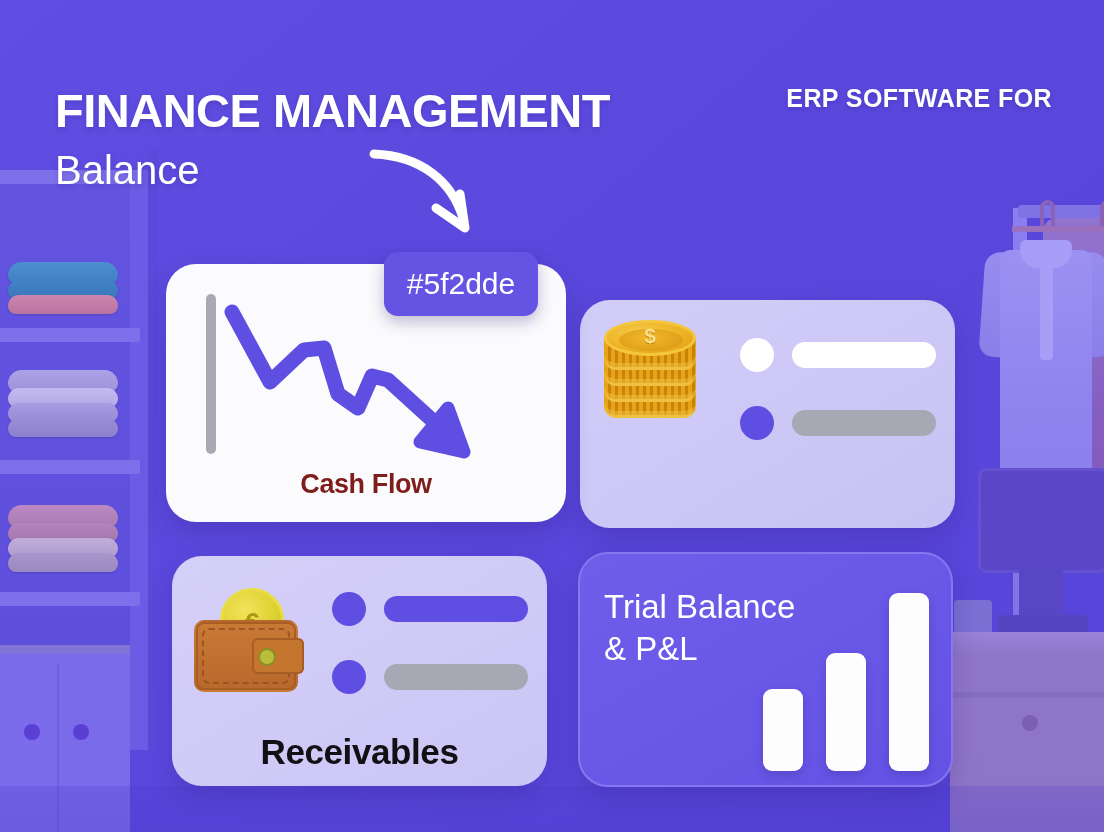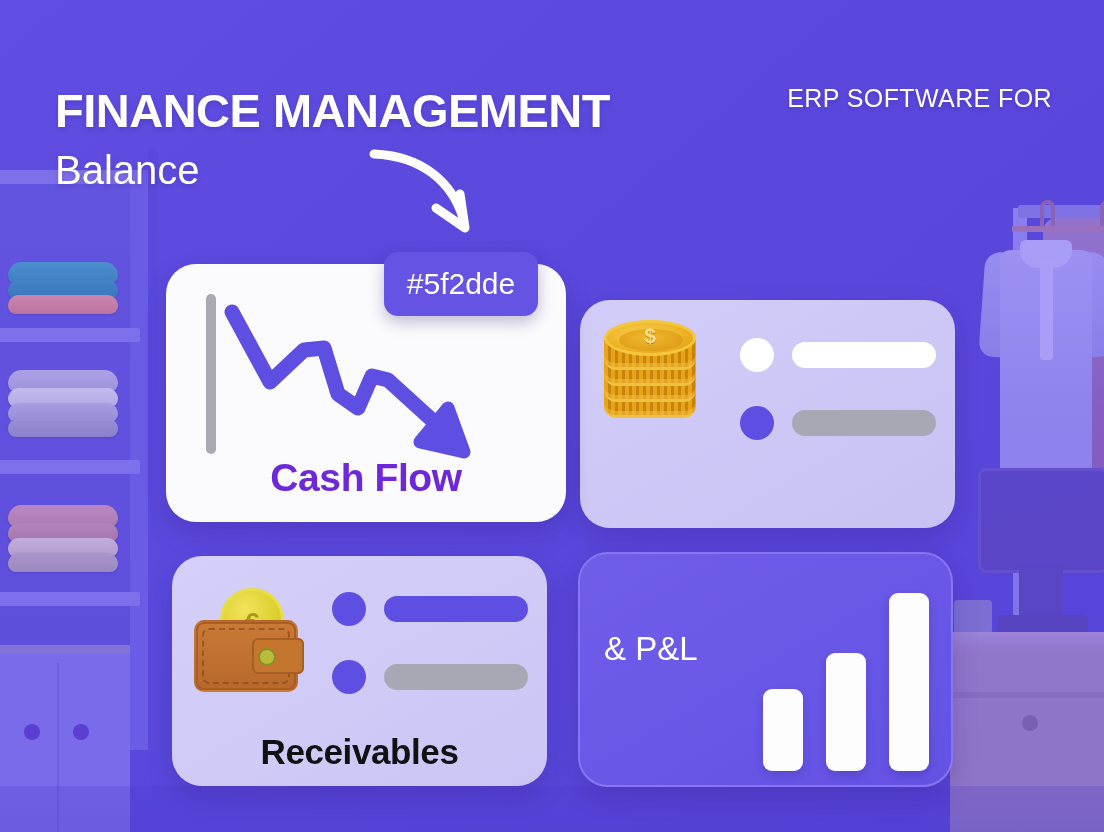--- a/index.html
+++ b/index.html
@@ -163,7 +163,7 @@
   }
   .tagline{
     position:absolute; right:52px; top:82px;
-    color:#ffffff; font-size:25px; font-weight:normal;
+    color:#ffffff; font-size:25px; font-weight:bold;
     text-align:center; line-height:1.28; letter-spacing:.4px;
     text-shadow:0 2px 4px rgba(40,22,120,.28);
   }

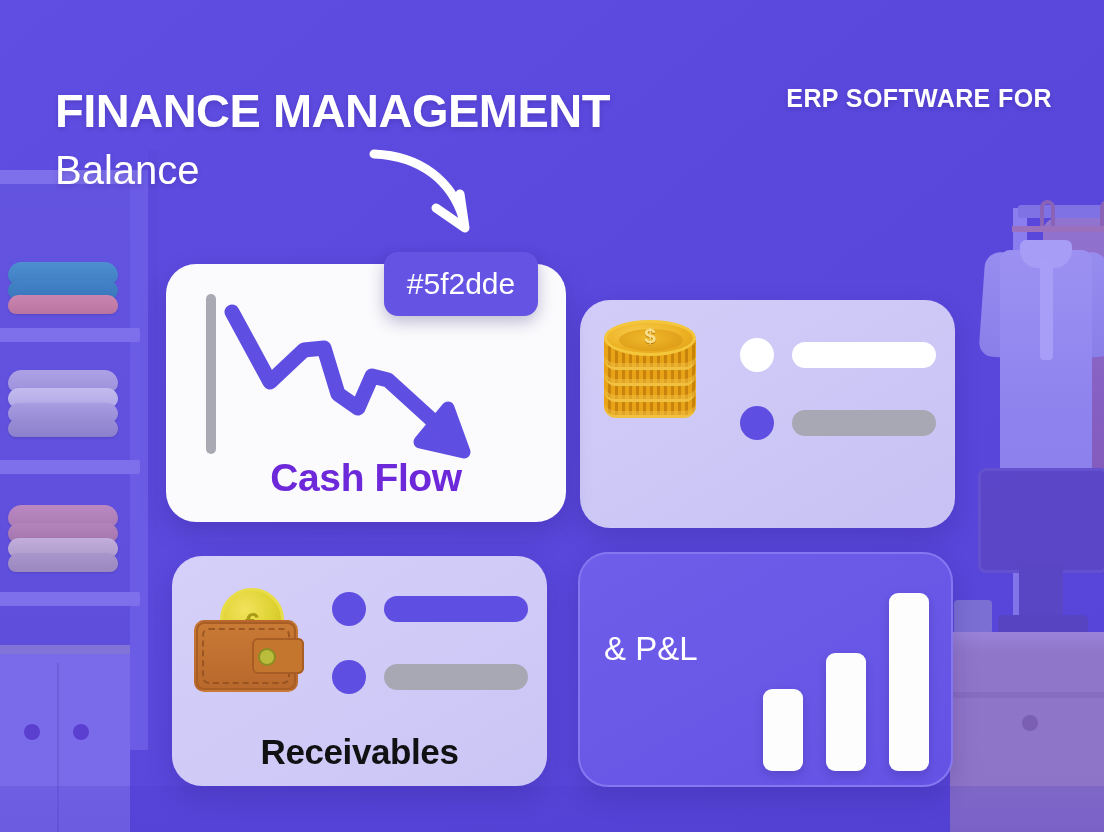--- a/index.html
+++ b/index.html
@@ -197,8 +197,8 @@
   }
   .cf-label{
     position:absolute; left:0; right:0; bottom:22px;
-    text-align:center; color:#6d28d9;
-    font-size:39px; font-weight:bold; letter-spacing:-.4px;
+    text-align:center; color:#7f1d1d;
+    font-size:27px; font-weight:bold; letter-spacing:-.4px;
   }
   .chart-svg{ position:absolute; left:46px; top:26px; }
 

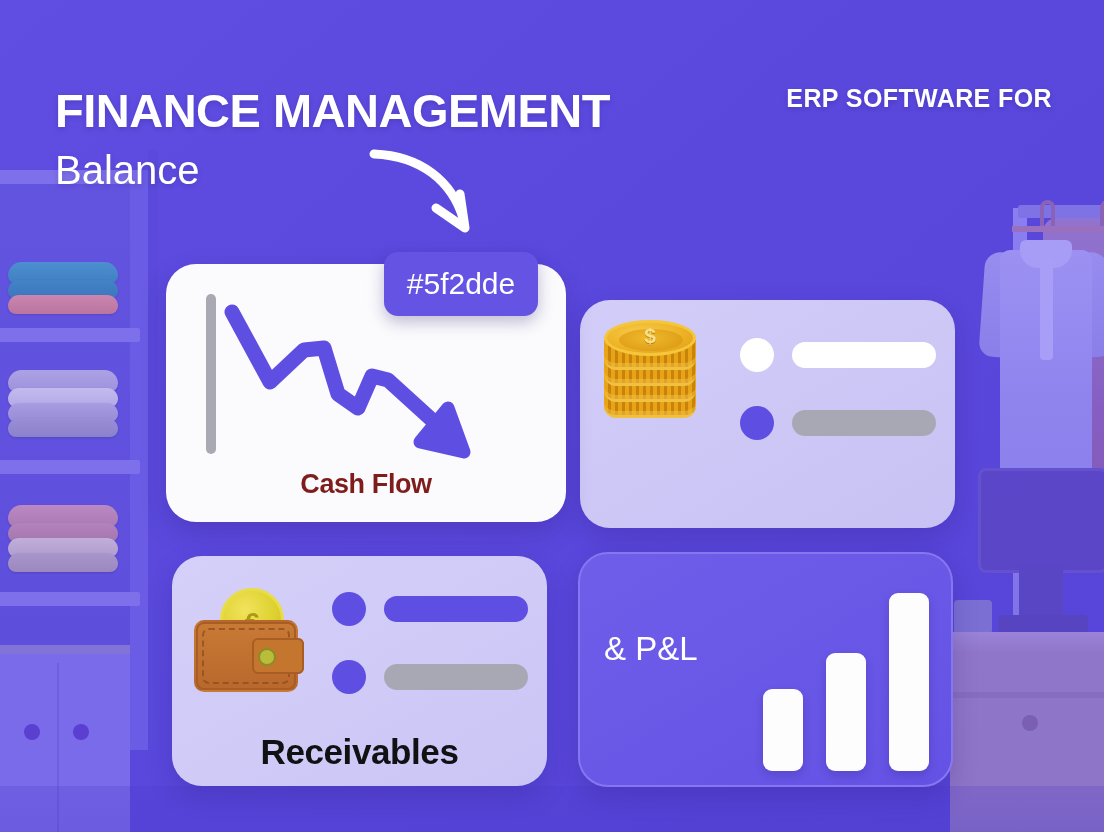--- a/index.html
+++ b/index.html
@@ -459,7 +459,7 @@
 
   <div class="card card-trial">
     <div class="tb-title">
-      <br>
+      <span>Trial Balance</span><br>
       <span>&amp; P&amp;L</span>
     </div>
     <div class="tb-bars">

